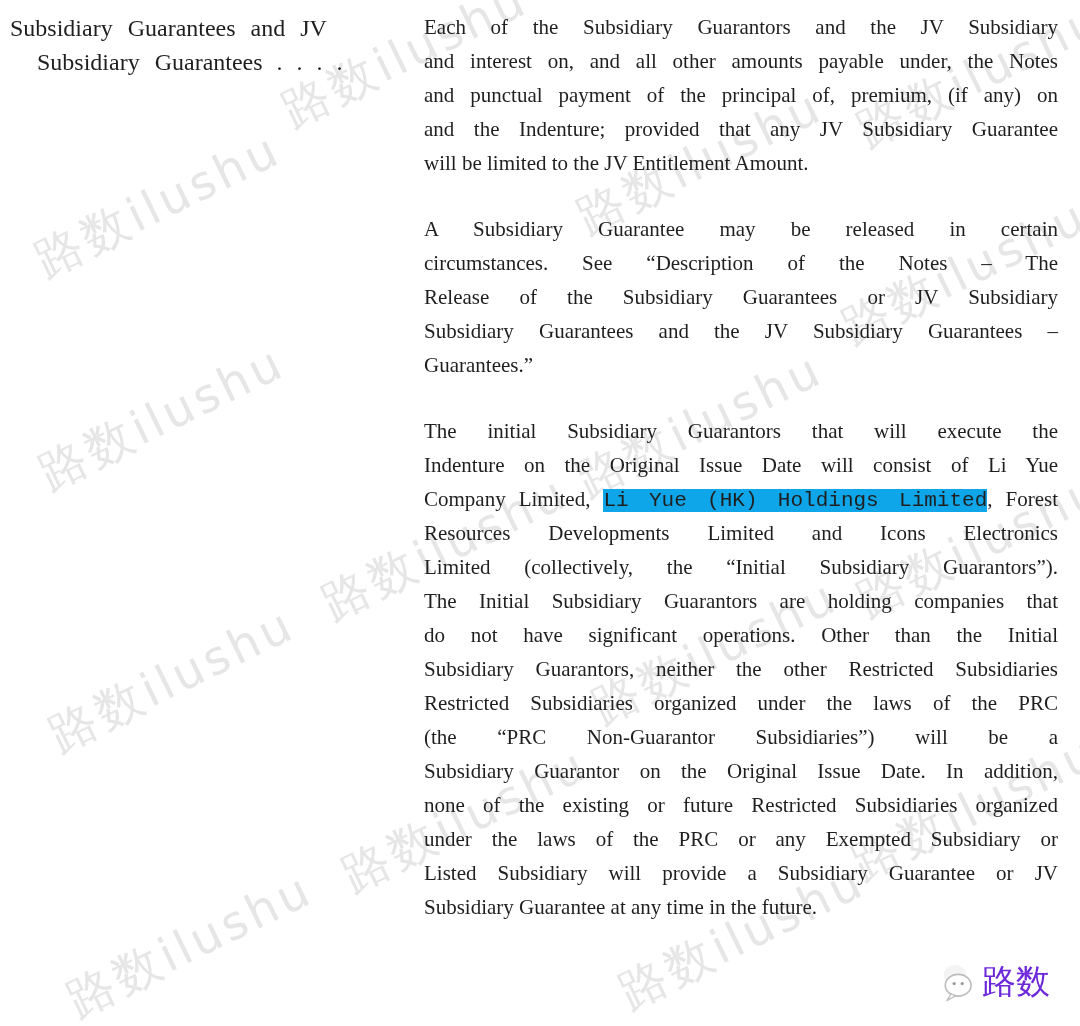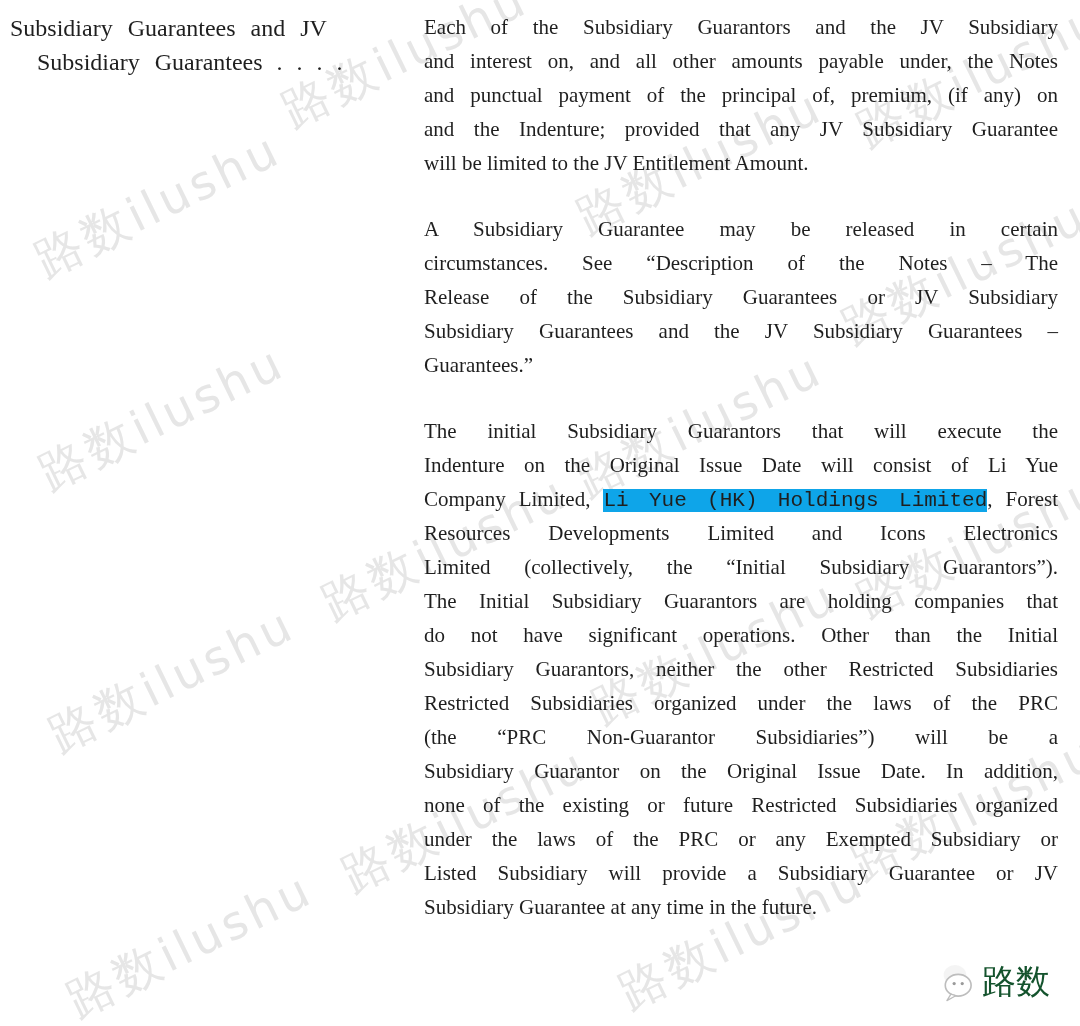--- a/index.html
+++ b/index.html
@@ -79,7 +79,7 @@
   .logo-badge .logo-text {
     font-family: "DejaVu Sans", sans-serif;
     font-size: 34px;
-    color: #14532d;
+    color: #6d28d9;
     text-shadow: 0 0 3px #ffffff, 0 0 5px #ffffff;
     white-space: nowrap;
   }

